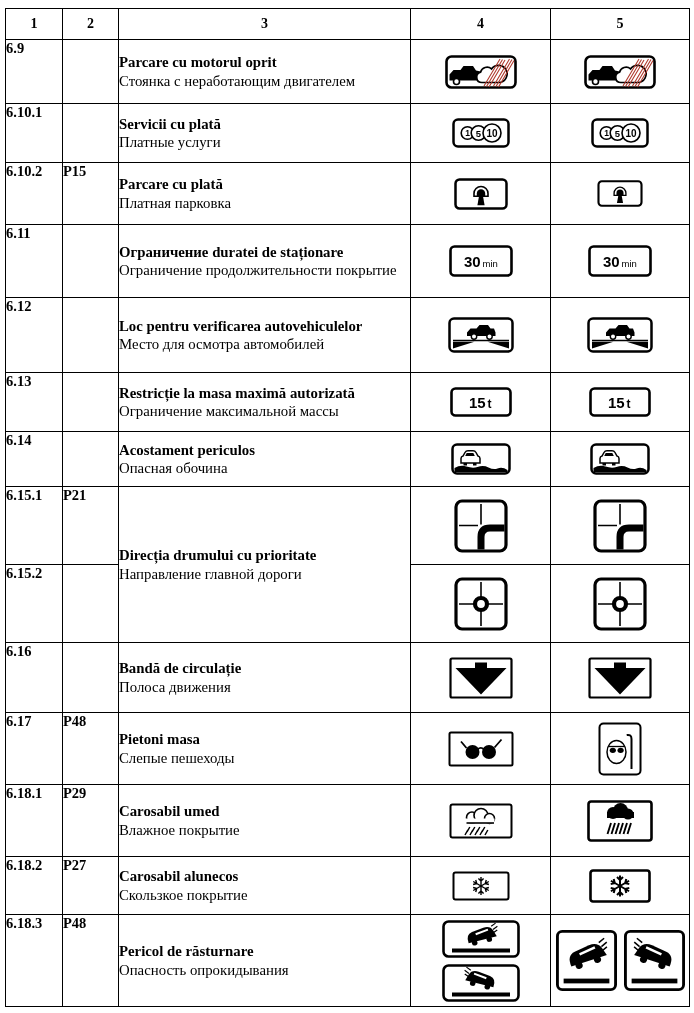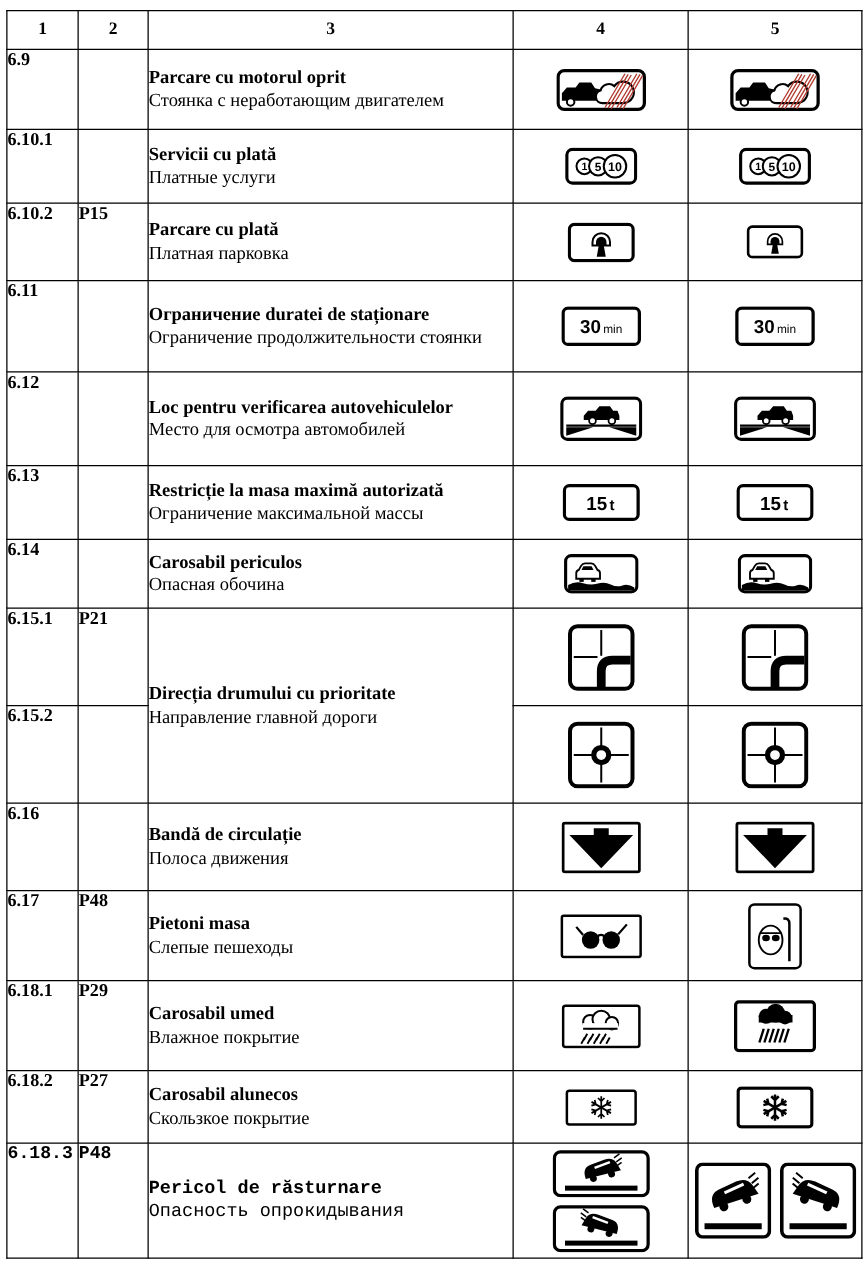--- a/index.html
+++ b/index.html
@@ -139,7 +139,7 @@
   <td class="pcode"></td>
   <td class="name">
     <span class="ro">Ограничение duratei de staționare</span>
-    <span class="ru">Ограничение продолжительности стоянки</span>
+    <span class="ru">Ограничение продолжительности покрытие</span>
   </td>
   <td class="sign">
     <svg width="64" height="32" viewBox="0 0 64 32">

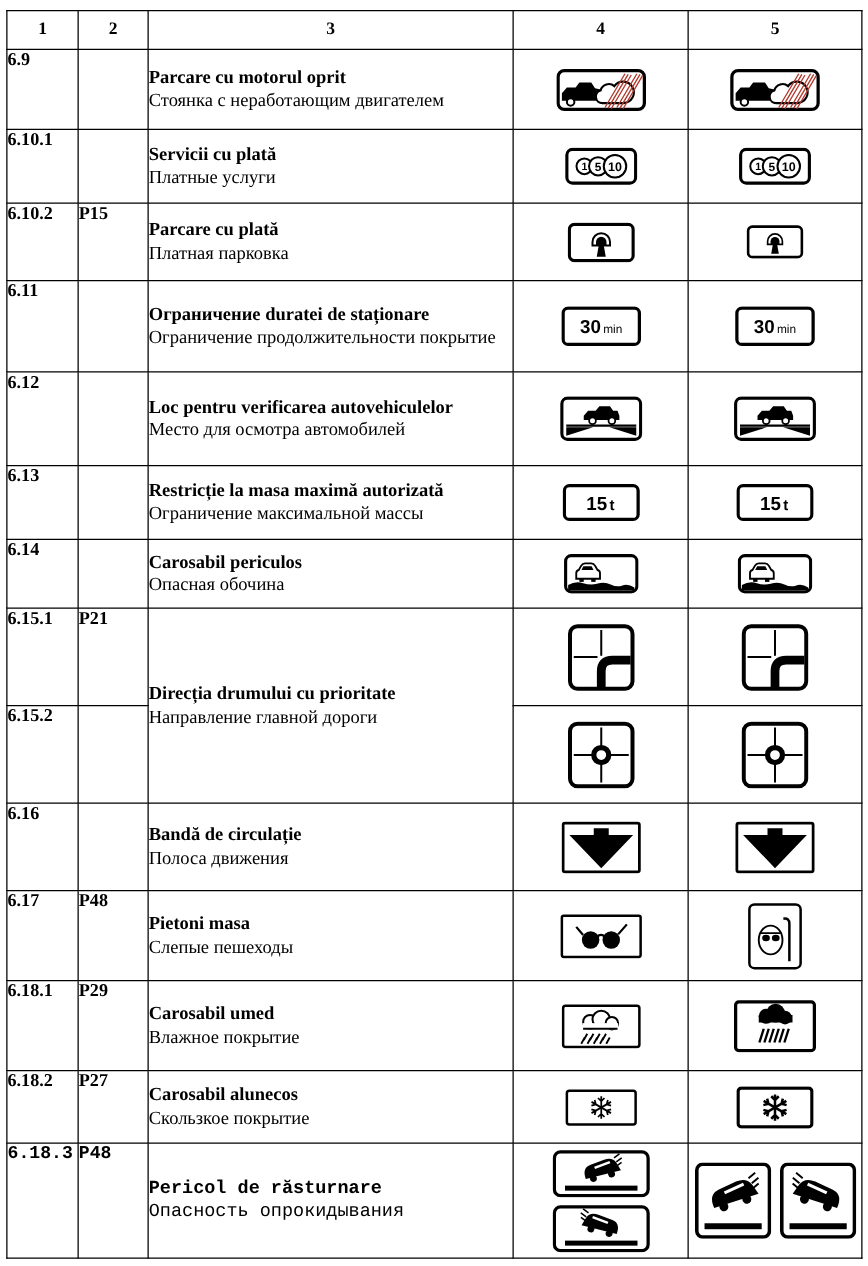--- a/index.html
+++ b/index.html
@@ -215,7 +215,7 @@
   <td class="code">6.14</td>
   <td class="pcode"></td>
   <td class="name">
-    <span class="ro">Carosabil periculos</span>
+    <span class="ro">Acostament periculos</span>
     <span class="ru">Опасная обочина</span>
   </td>
   <td class="sign">

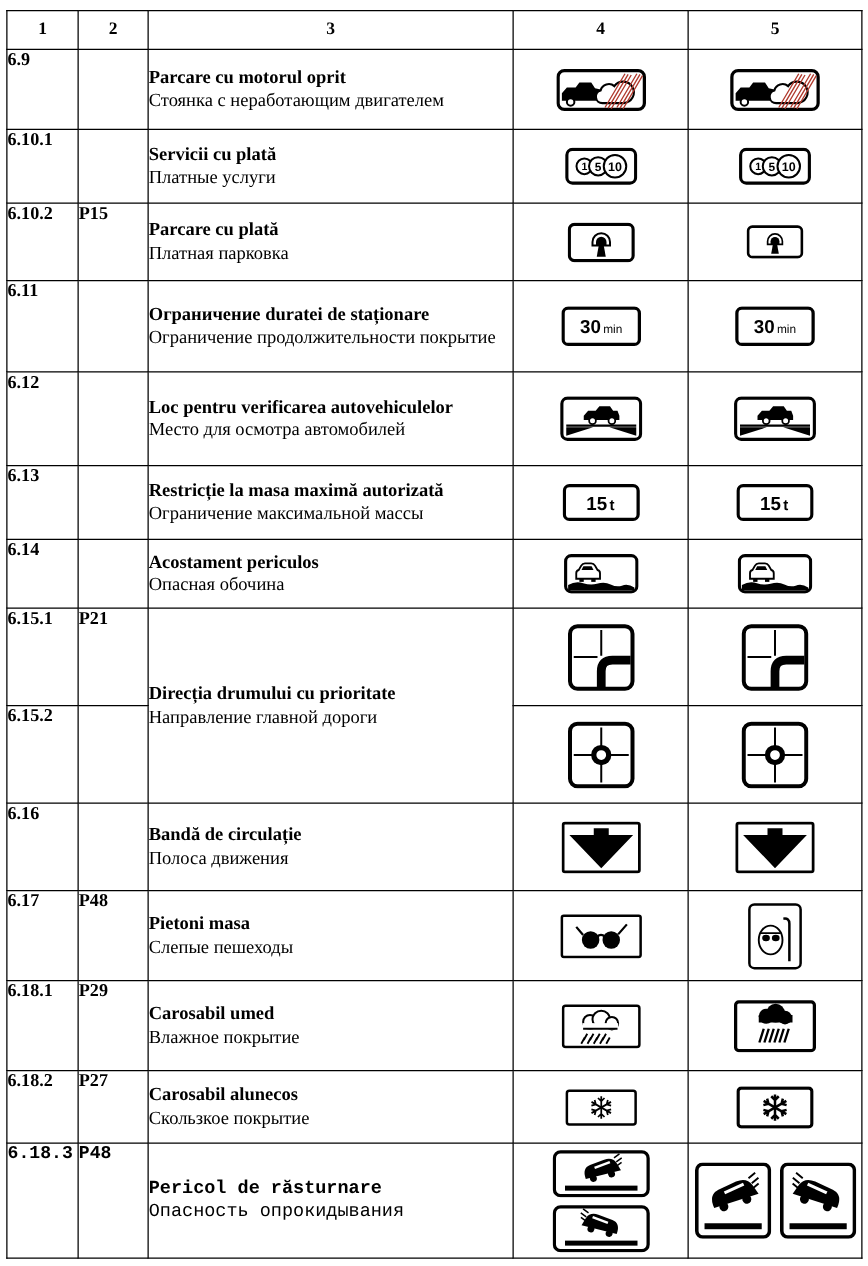--- a/index.html
+++ b/index.html
@@ -22,7 +22,7 @@
   tr.h611{height:73px;} tr.h612{height:75px;} tr.h613{height:59px;}
   tr.h614{height:55px;} tr.h6151{height:78px;} tr.h6152{height:78px;}
   tr.h616{height:70px;margin-left:44px;} tr.h617{height:72px;} tr.h6181{height:72px;}
-  tr.h6182{height:58px;} tr.h6183{height:92px;font-family:Liberation Mono, monospace;}
+  tr.h6182{height:58px;} tr.h6183{height:92px;}
   .signtxt{font-family:"Liberation Sans", sans-serif;}
 </style>
 </head>

